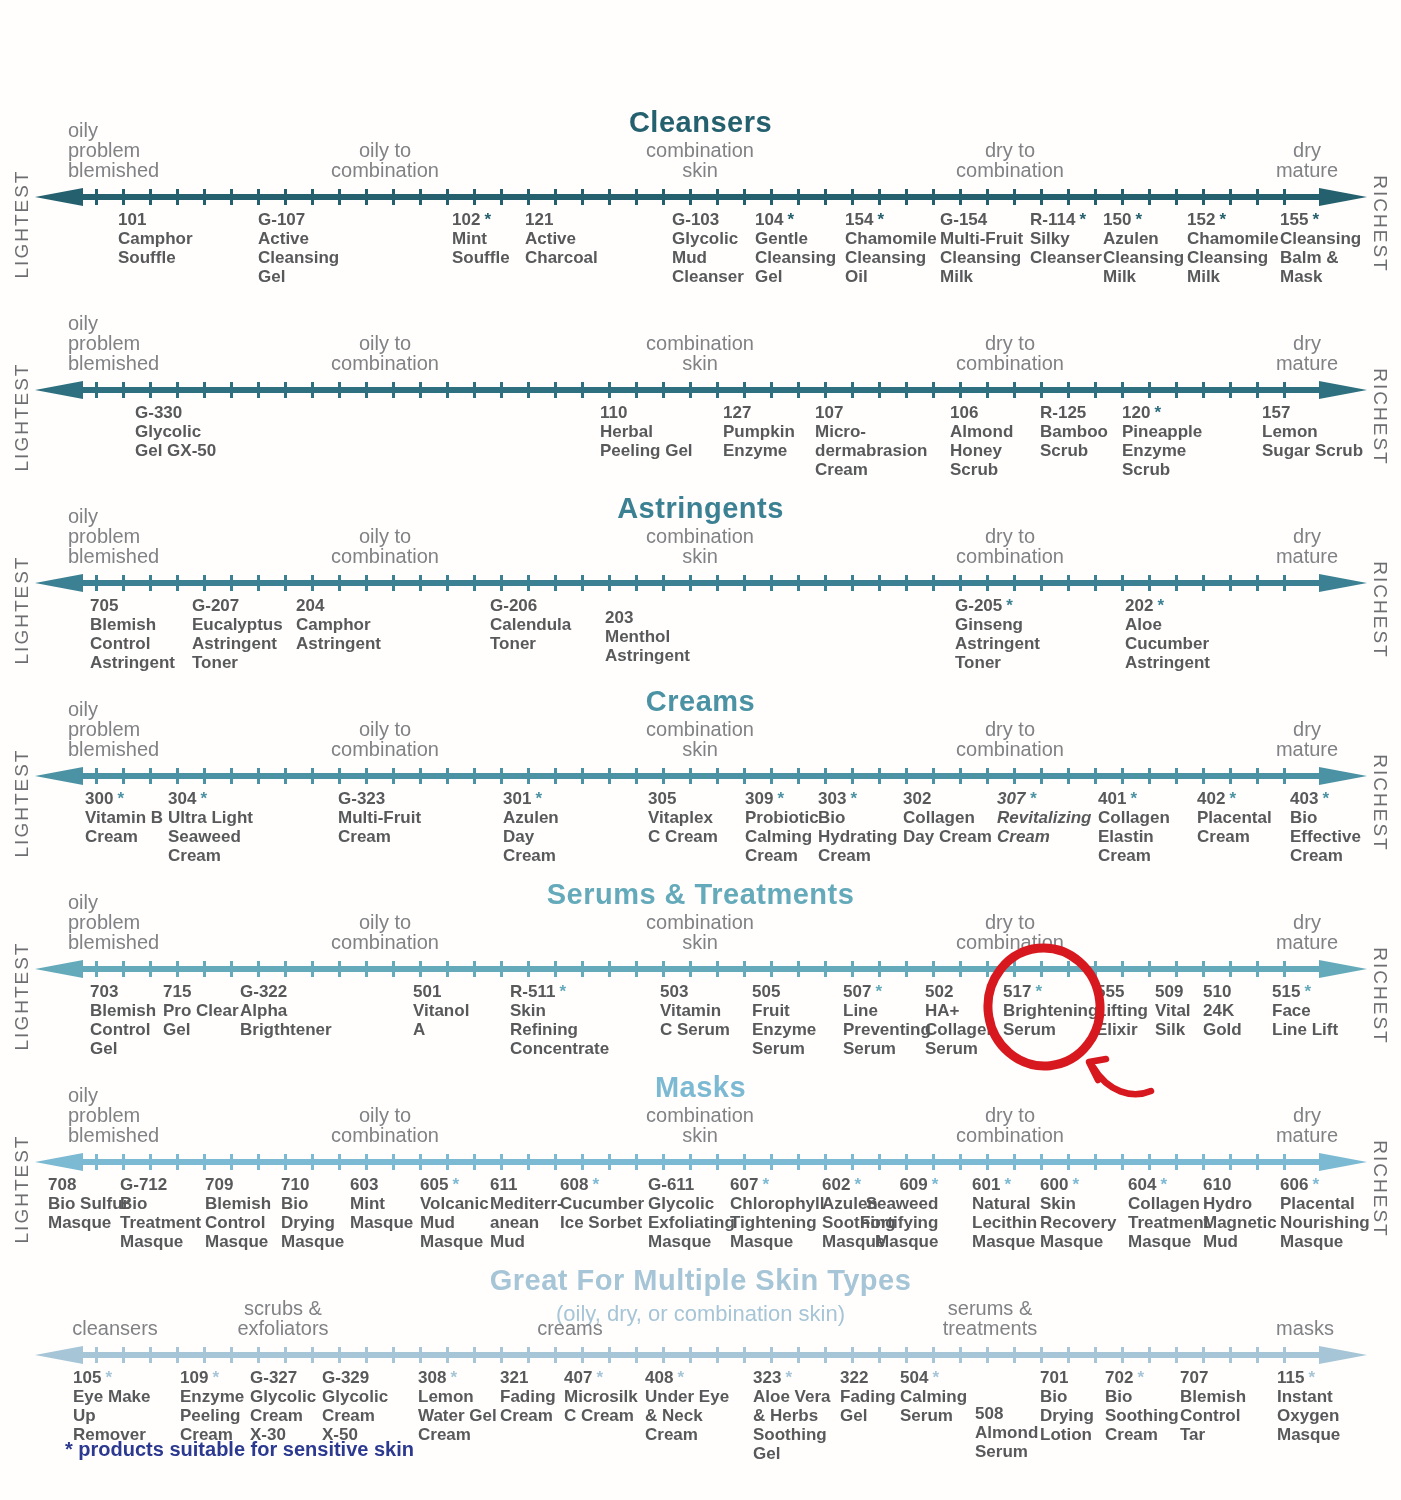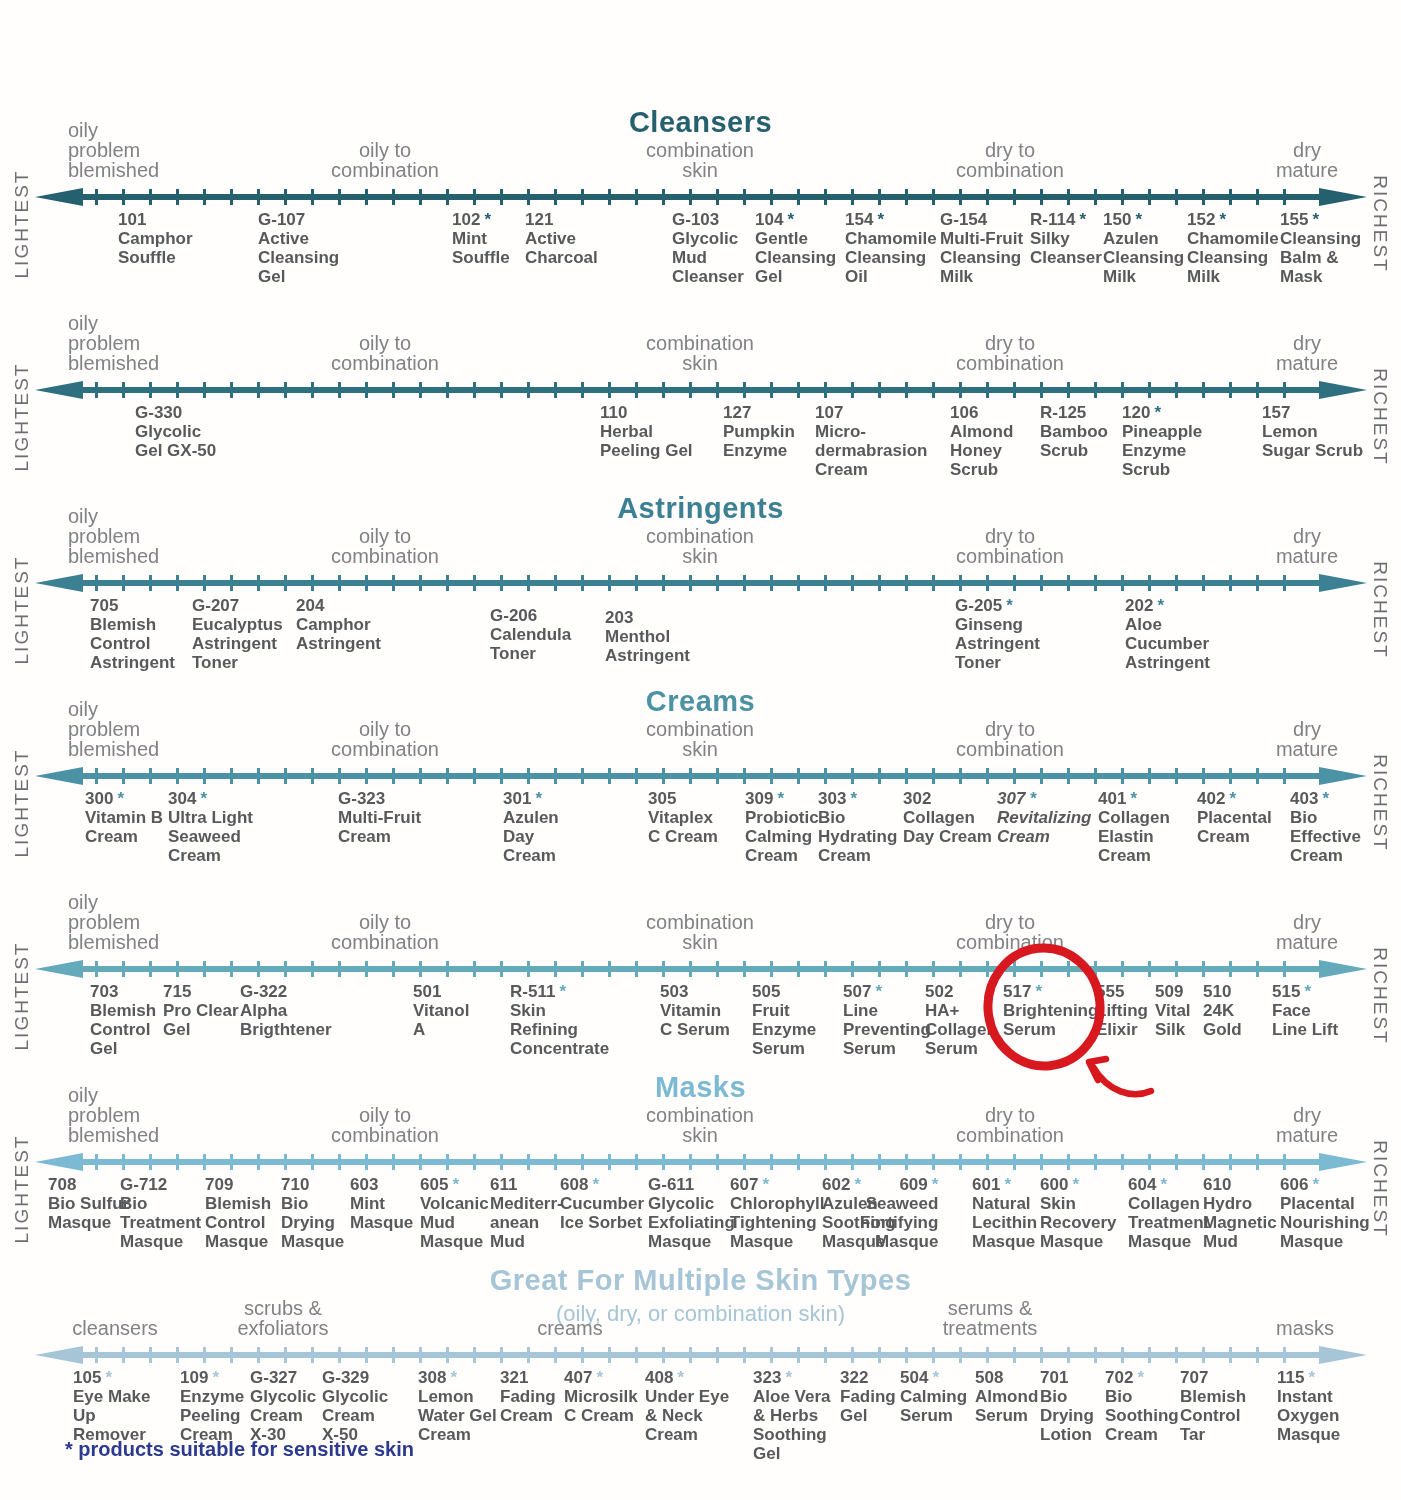--- a/index.html
+++ b/index.html
@@ -267,7 +267,7 @@
           <div>Camphor</div>
           <div>Astringent</div>
         </div>
-        <div class="prod" style="left: 490px; margin-top: 10px;">
+        <div class="prod" style="left: 490px;">
           <div class="code-line"><span>G-206</span></div>
           <div>Calendula</div>
           <div>Toner</div>

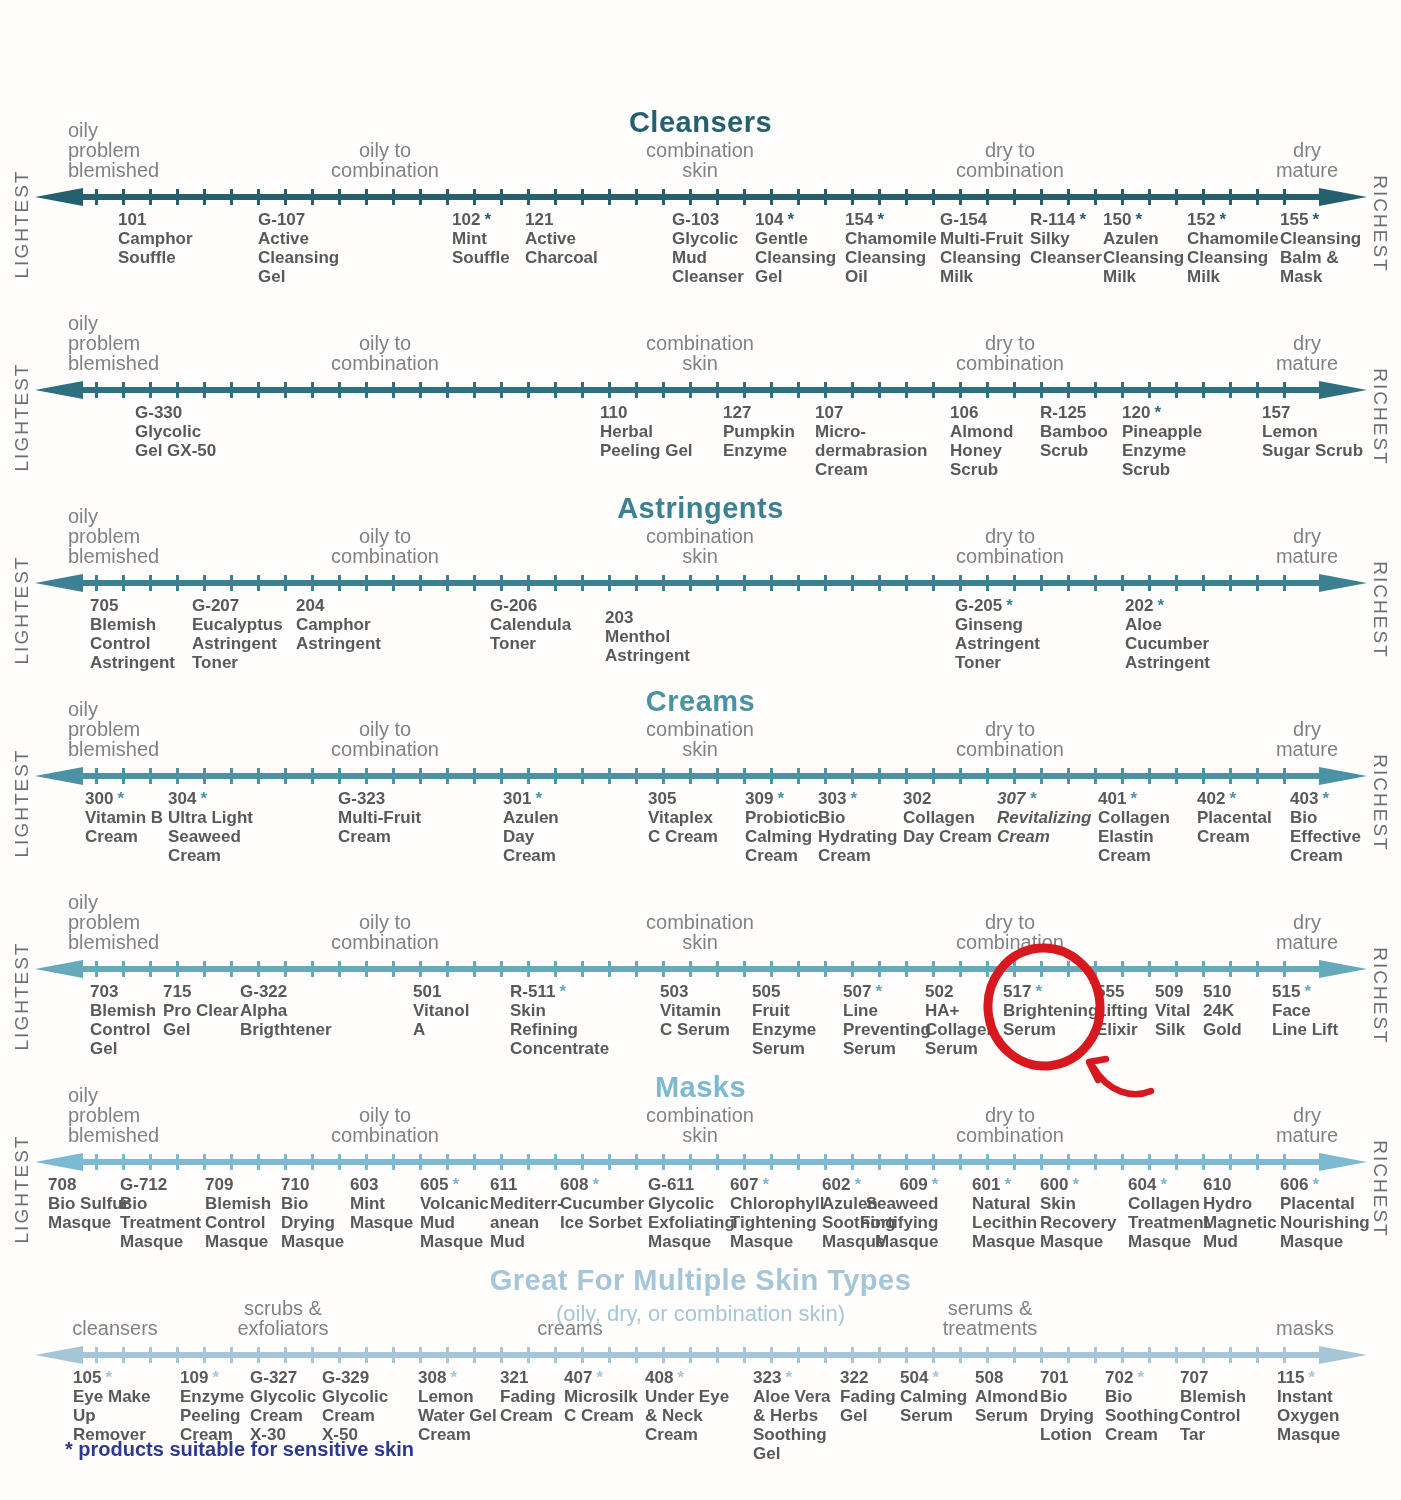--- a/index.html
+++ b/index.html
@@ -389,6 +389,7 @@
         </div>
       </div>
       <div class="row" style="top: 874px; --c: #64aaba;">
+        <div class="sec-title">Serums &amp; Treatments</div>
         <div class="zone left" style="left: 68px;">
           <div>oily</div>
           <div>problem</div>

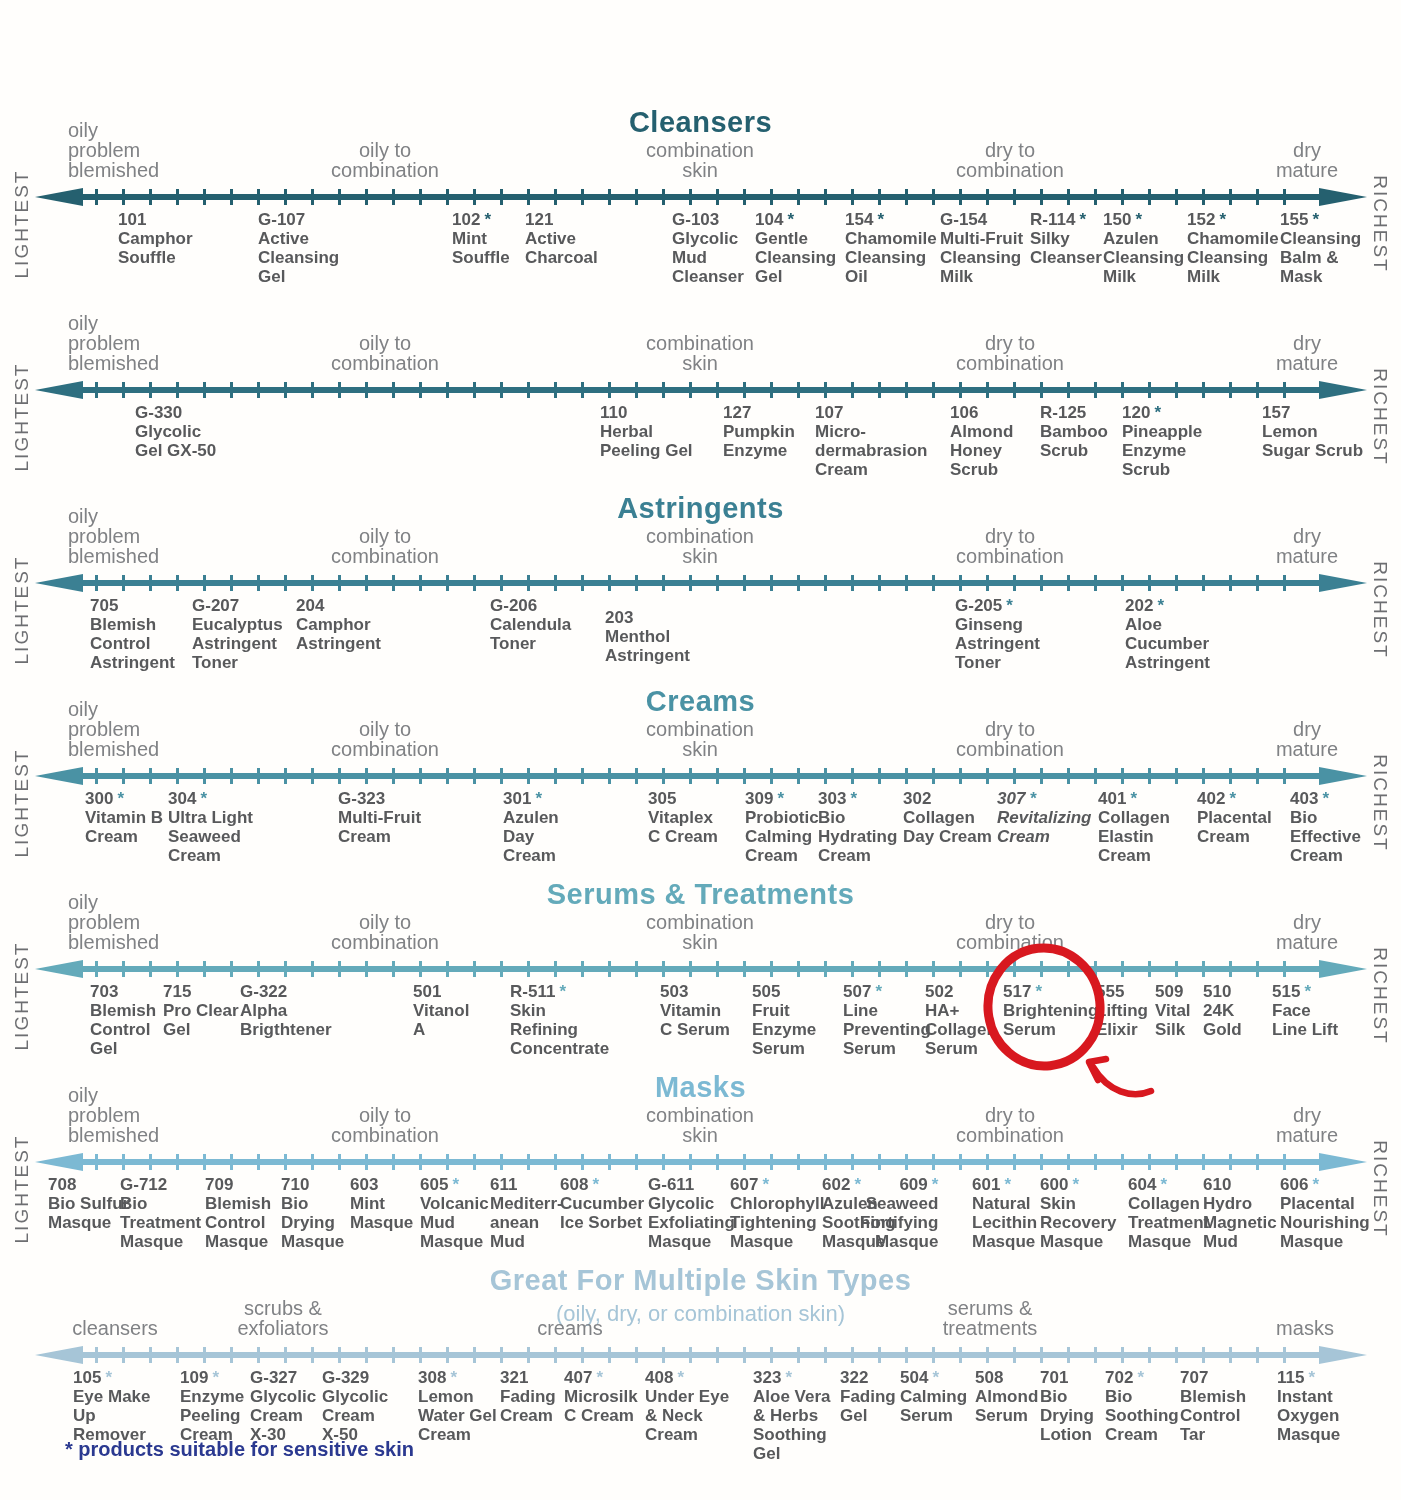--- a/index.html
+++ b/index.html
@@ -715,7 +715,7 @@
           <div>Calming</div>
           <div>Serum</div>
         </div>
-        <div class="prod" style="left: 975px;">
+        <div class="prod" style="left: 975px; margin-top: 36px;">
           <div class="code-line"><span>508</span></div>
           <div>Almond</div>
           <div>Serum</div>

